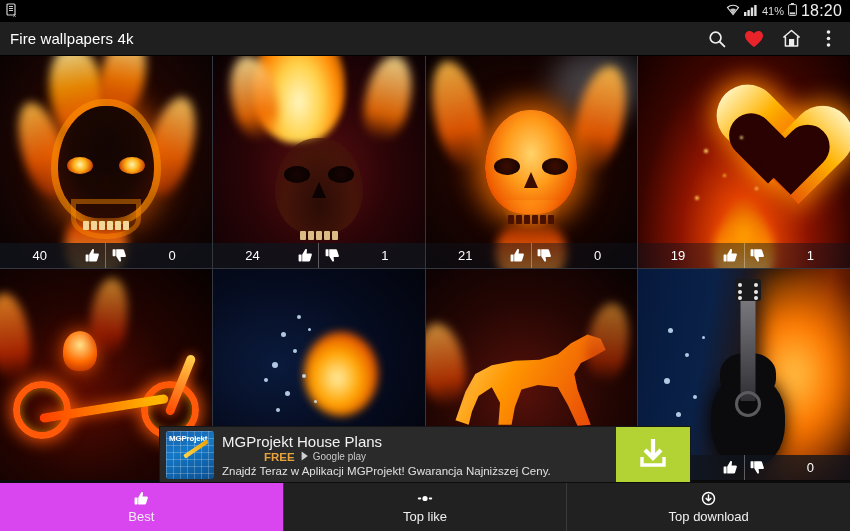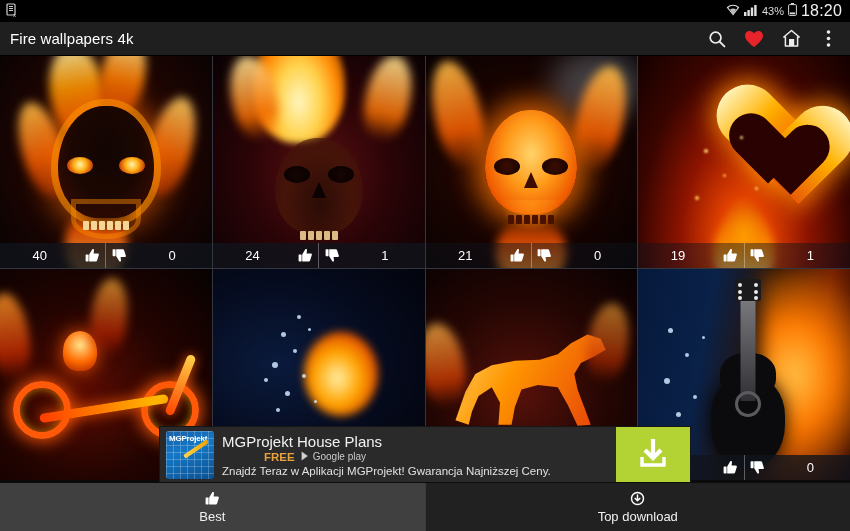--- a/index.html
+++ b/index.html
@@ -208,7 +208,7 @@
             <rect x="10.2" y="1" width="2.4" height="11" fill="#e0e0e0"></rect>
           </svg>
       </span>
-      <span class="sb-pct">43%</span>
+      <span class="sb-pct">41%</span>
       <span>
         <svg width="9" height="13" viewBox="0 0 9 13">
             <rect x="3" y="0" width="3" height="1.6" fill="#d8d8d8"></rect>

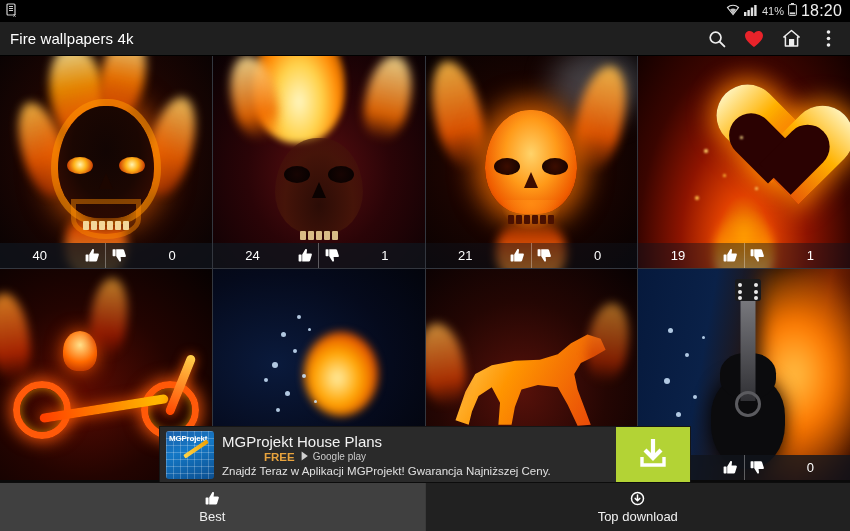--- a/index.html
+++ b/index.html
@@ -175,7 +175,7 @@
     border-right:1px solid #3a3a3a;
   }
   .navitem:last-child { border-right:none;text-align:right; }
-  .navitem.active { background:#404040;text-align:center; }
+  .navitem.active { background:#d946ef;text-align:center; }
   .nav-ico { height:15px; display:flex; align-items:center; justify-content:center; }
 </style>
 </head>

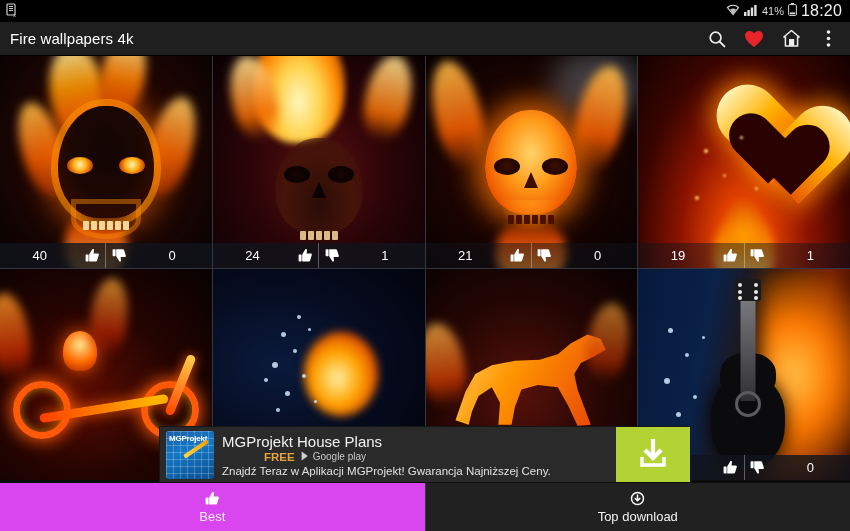--- a/index.html
+++ b/index.html
@@ -560,6 +560,16 @@
       <span>Best</span>
     </div>
 
+    <div class="navitem">
+      <span class="nav-ico">
+        <svg width="16" height="15" viewBox="0 0 16 15">
+            <circle cx="8" cy="7.5" r="2.6" fill="#fff"></circle>
+            <rect x="0.8" y="6.6" width="3.4" height="1.8" rx=".8" fill="#fff"></rect>
+            <rect x="11.8" y="6.6" width="3.4" height="1.8" rx=".8" fill="#fff"></rect>
+          </svg>
+      </span>
+      <span>Top like</span>
+    </div>
 
     <div class="navitem">
       <span class="nav-ico">

